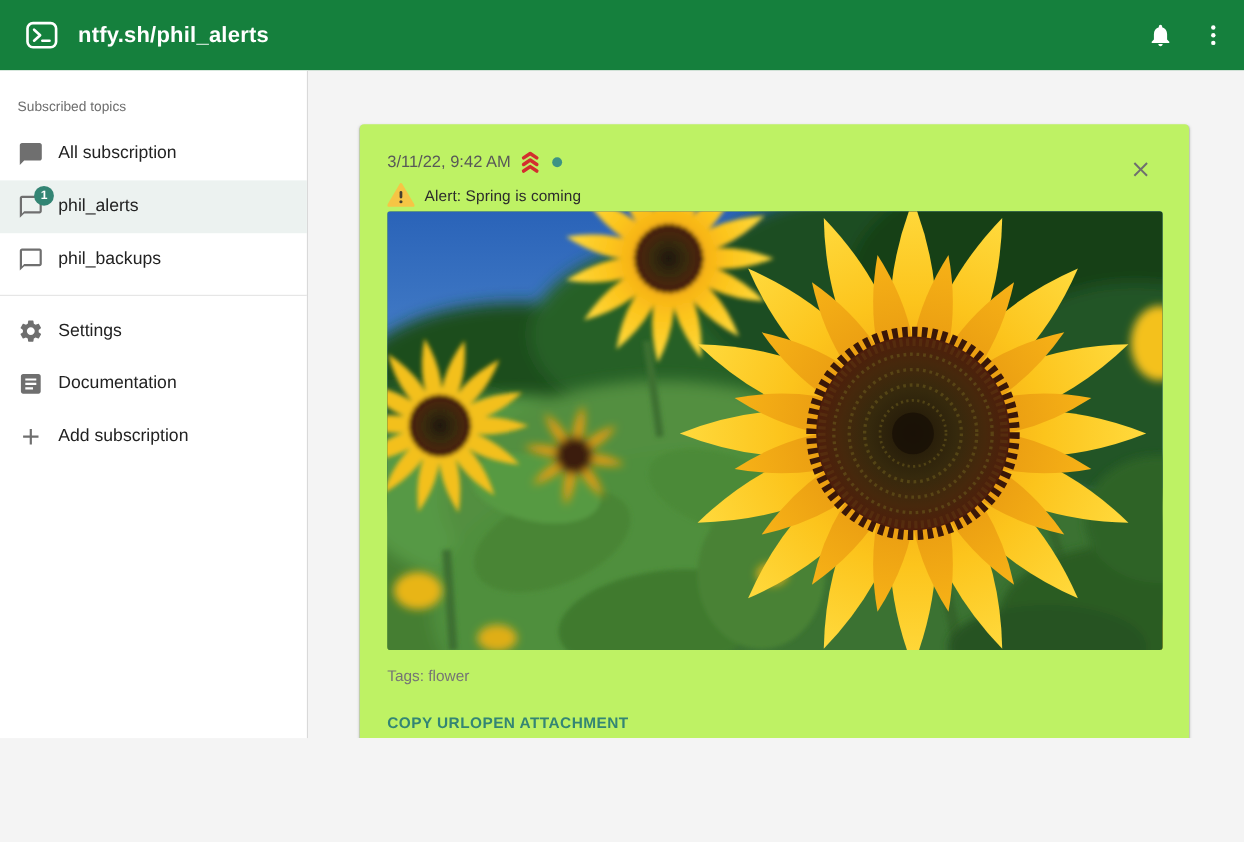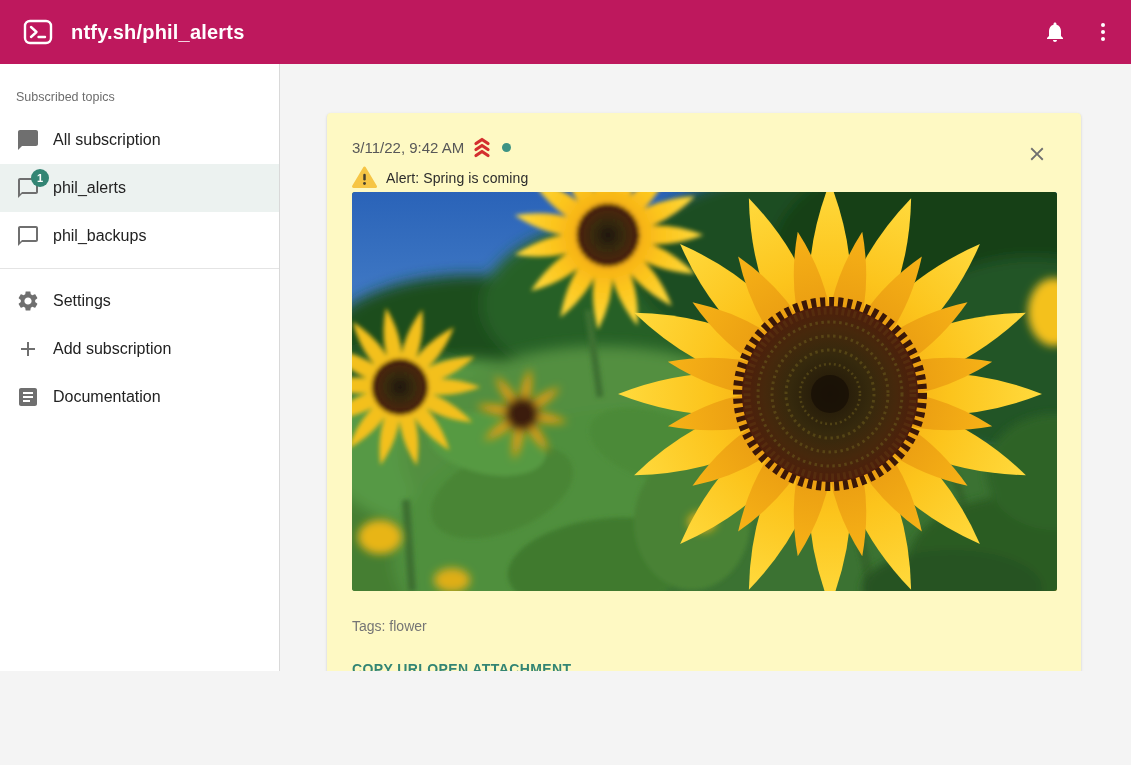--- a/index.html
+++ b/index.html
@@ -7,7 +7,7 @@
   body { font-family:"Liberation Sans","DejaVu Sans",sans-serif; background:#f4f4f4; color:#212121; }
 
   
-  .appbar { height:64px; background:#be185d; display:flex; align-items:center; padding:0 4px 0 22px; }
+  .appbar { height:64px; background:#15803d; display:flex; align-items:center; padding:0 4px 0 22px; }
   .appbar-left { display:flex; align-items:center; flex:1; min-width:0; }
   .logo { width:32px; height:28px; display:flex; align-items:center; justify-content:center; }
   .appbar-title { color:#fff; font-size:20px; font-weight:700; letter-spacing:.2px; margin-left:17px; }

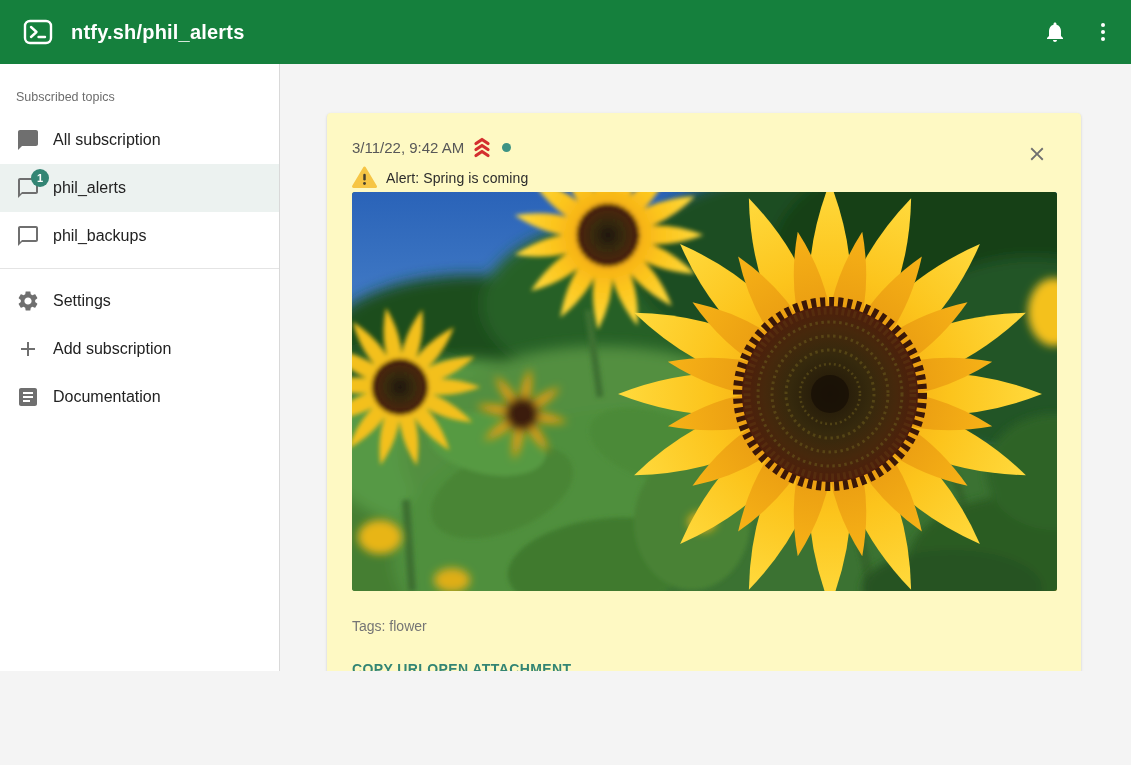--- a/index.html
+++ b/index.html
@@ -30,7 +30,7 @@
 
   
   .content { flex:1; background:#f4f4f4; overflow:hidden; }
-  .card { width:754px; margin:49px 50px 0 47px; background:#fef9c3; border-radius:4px;
+  .card { width:754px; margin:49px 50px 0 47px; background:#bef264; border-radius:4px;
           box-shadow:0 2px 1px -1px rgba(0,0,0,.2),0 1px 1px 0 rgba(0,0,0,.14),0 1px 3px 0 rgba(0,0,0,.12);
           padding:22px 24px 20px 25px; position:relative; }
   .meta { display:flex; align-items:center; }

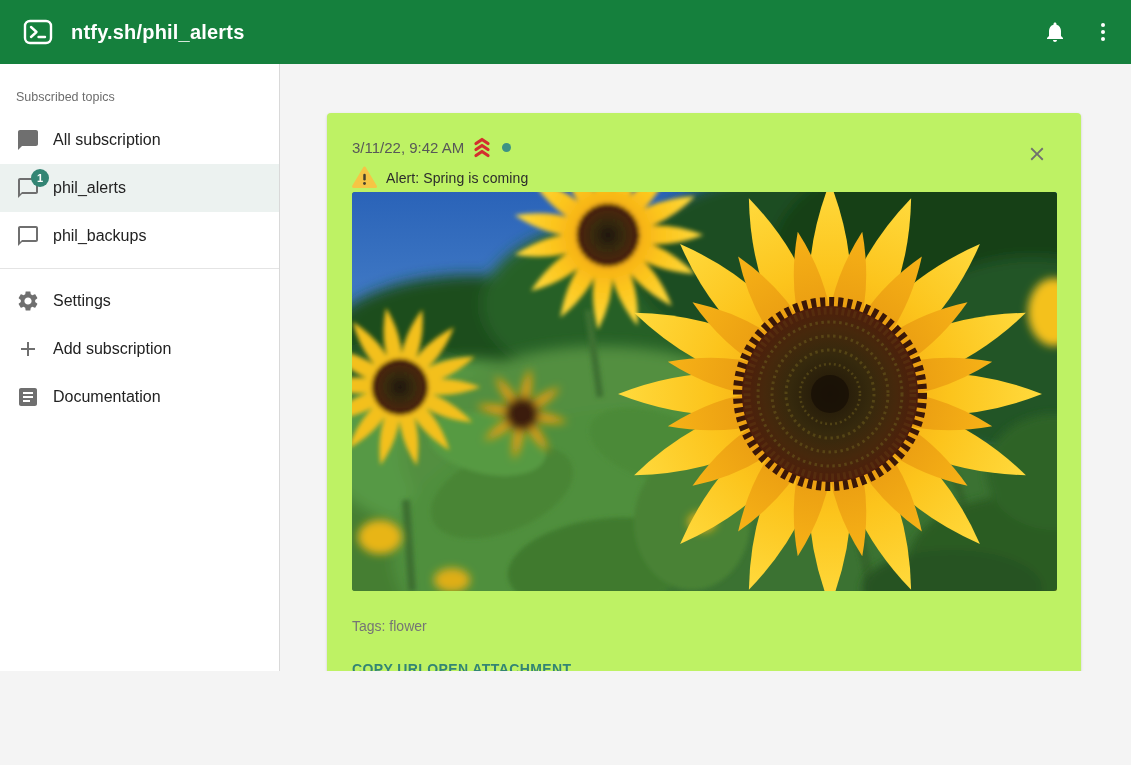--- a/index.html
+++ b/index.html
@@ -124,18 +124,18 @@
       <li class="nav-item">
         <span class="nav-icon">
           <svg width="24" height="24" viewBox="0 0 24 24" fill="#6f6f6f">
+              <path d="M19 3H5c-1.1 0-2 .9-2 2v14c0 1.1.9 2 2 2h14c1.1 0 2-.9 2-2V5c0-1.1-.9-2-2-2zm-5 14H7v-2h7v2zm3-4H7v-2h10v2zm0-4H7V7h10v2z"></path>
+            </svg>
+        </span>
+        <span class="nav-label">Documentation</span>
+      </li>
+      <li class="nav-item">
+        <span class="nav-icon">
+          <svg width="24" height="24" viewBox="0 0 24 24" fill="#6f6f6f">
               <path d="M19 13h-6v6h-2v-6H5v-2h6V5h2v6h6v2z"></path>
             </svg>
         </span>
         <span class="nav-label">Add subscription</span>
-      </li>
-      <li class="nav-item">
-        <span class="nav-icon">
-          <svg width="24" height="24" viewBox="0 0 24 24" fill="#6f6f6f">
-              <path d="M19 3H5c-1.1 0-2 .9-2 2v14c0 1.1.9 2 2 2h14c1.1 0 2-.9 2-2V5c0-1.1-.9-2-2-2zm-5 14H7v-2h7v2zm3-4H7v-2h10v2zm0-4H7V7h10v2z"></path>
-            </svg>
-        </span>
-        <span class="nav-label">Documentation</span>
       </li>
     </ul>
   </nav>

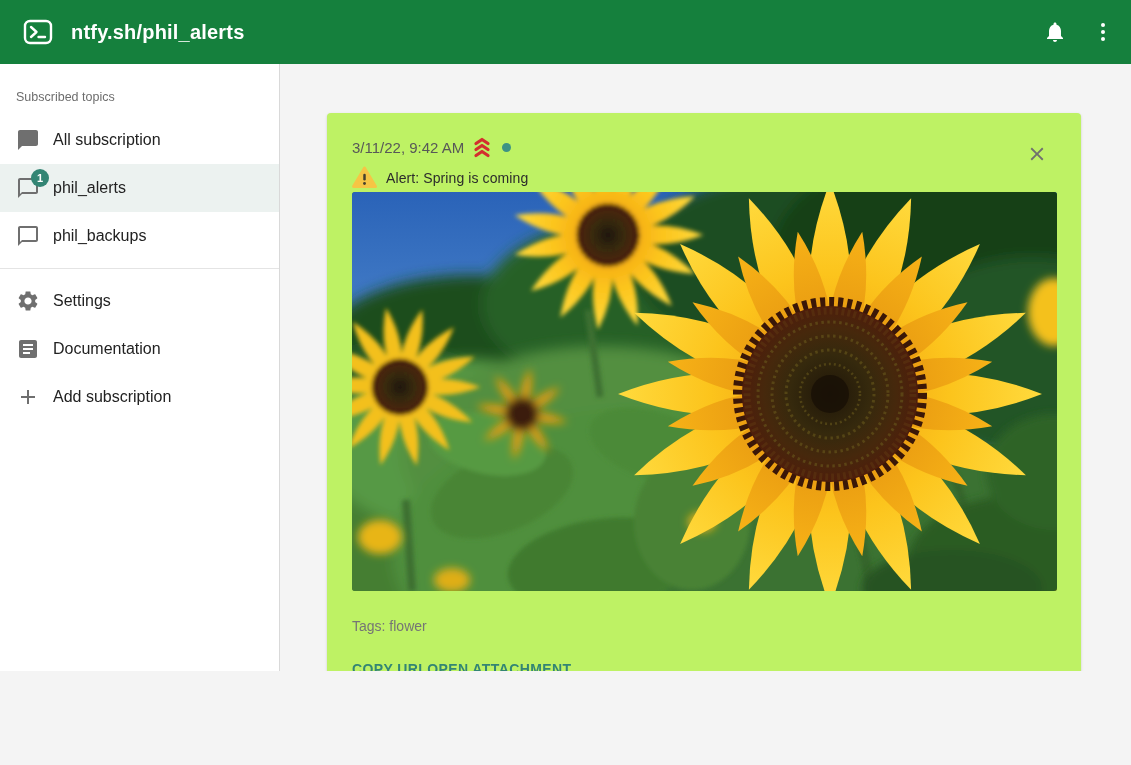--- a/index.html
+++ b/index.html
@@ -43,7 +43,7 @@
   .message { font-size:15.5px; color:#3a3a3a; margin-bottom:19px; }
   .attachment { width:705px; height:399px; border-radius:3px; overflow:hidden; cursor:pointer; }
   .attachment svg { display:block; }
-  .tags { margin-top:27px; font-size:14px; color:#757575; }
+  .tags { margin-top:15px; font-size:14px; color:#757575; }
   .actions { margin-top:25px; display:flex; }
   .actions button { border:none; background:transparent; color:#338574; font-family:inherit; font-size:14px; font-weight:700; letter-spacing:.4px; cursor:pointer; padding:2px 0; }
 </style>

